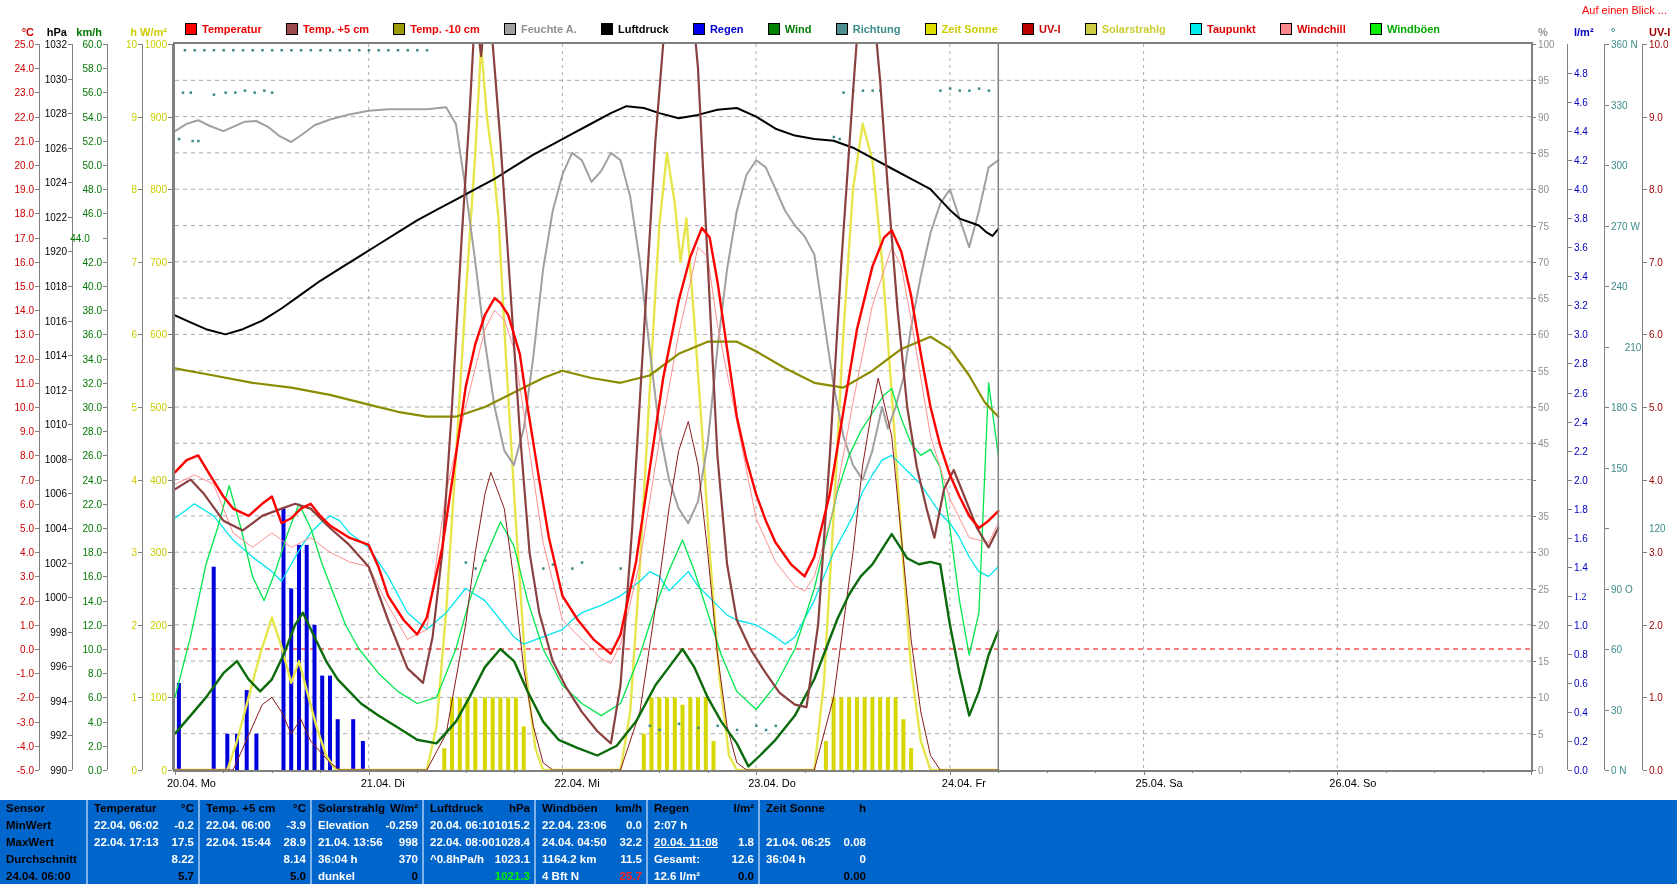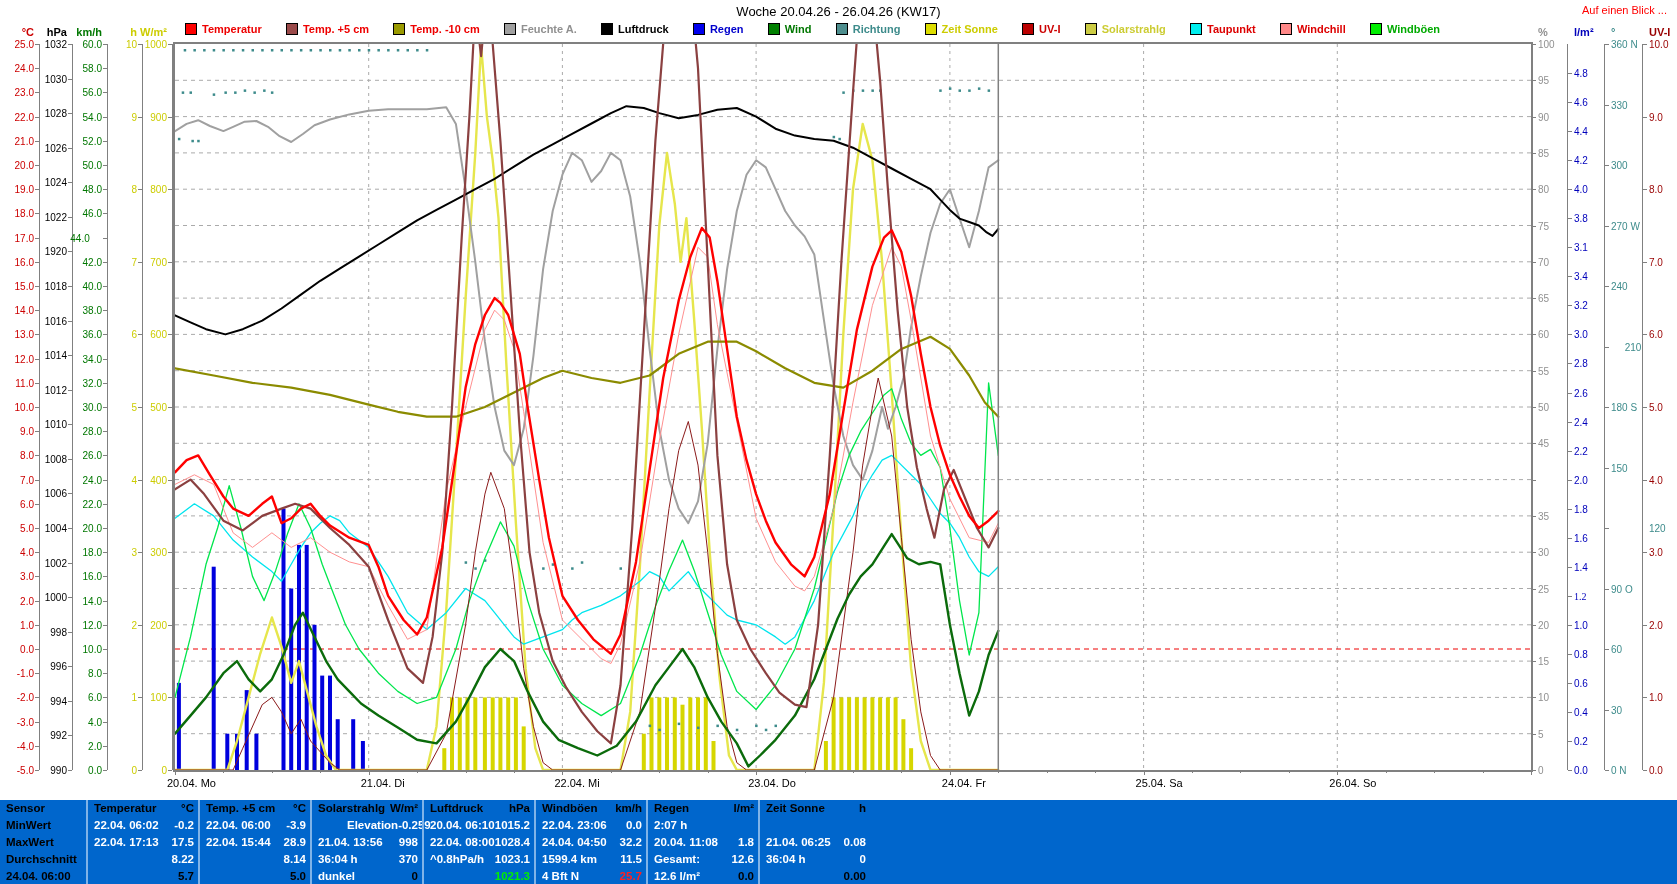--- a/index.html
+++ b/index.html
@@ -27,7 +27,6 @@
 <body>
 <div id="stage">
 
-<div id="page-title">Woche 20.04.26 - 26.04.26 (KW17)</div>
 <div id="quick-link">Auf einen Blick ...</div>
 <div id="legend">
       <span class="leg-item">

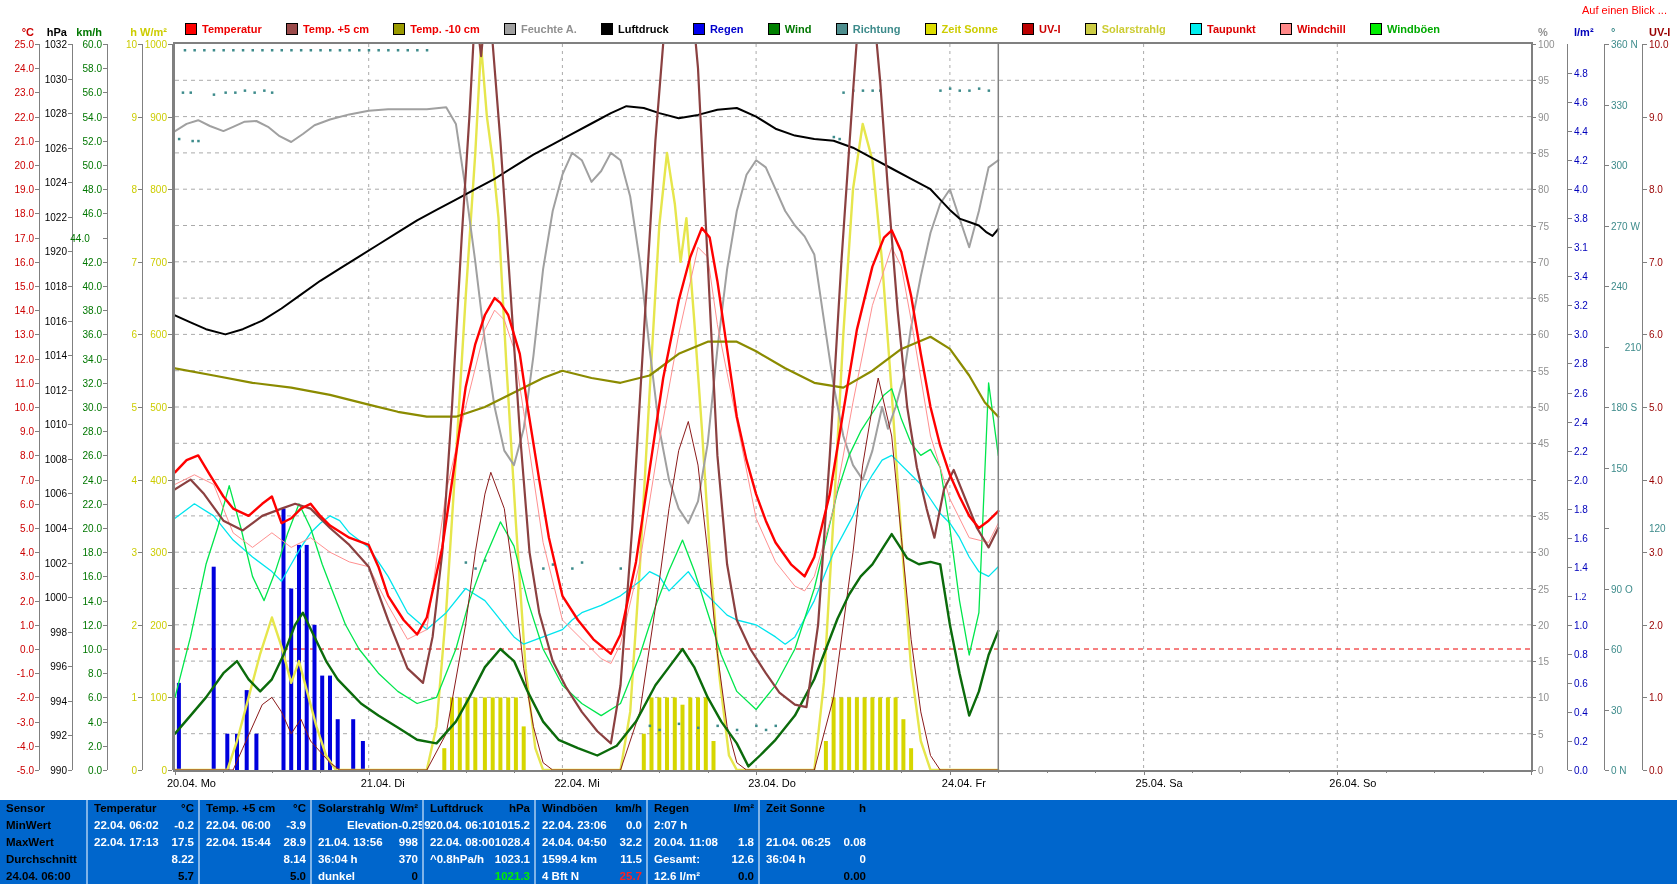--- a/index.html
+++ b/index.html
@@ -367,7 +367,7 @@
       <div class="ax-tick" style="left: 1568px; top: 218.2px;"></div>
       <div class="ax-lab" style="left: 1574px; width: 44px; text-align: left; top: 213.2px; color: rgb(0, 0, 187);">3.8</div>
       <div class="ax-tick" style="left: 1568px; top: 247.3px;"></div>
-      <div class="ax-lab" style="left: 1574px; width: 44px; text-align: left; top: 242.3px; color: rgb(0, 0, 187);">3.1</div>
+      <div class="ax-lab" style="left: 1574px; width: 44px; text-align: left; top: 242.3px; color: rgb(0, 0, 187);">3.6</div>
       <div class="ax-tick" style="left: 1568px; top: 276.3px;"></div>
       <div class="ax-lab" style="left: 1574px; width: 44px; text-align: left; top: 271.3px; color: rgb(0, 0, 187);">3.4</div>
       <div class="ax-tick" style="left: 1568px; top: 305.4px;"></div>

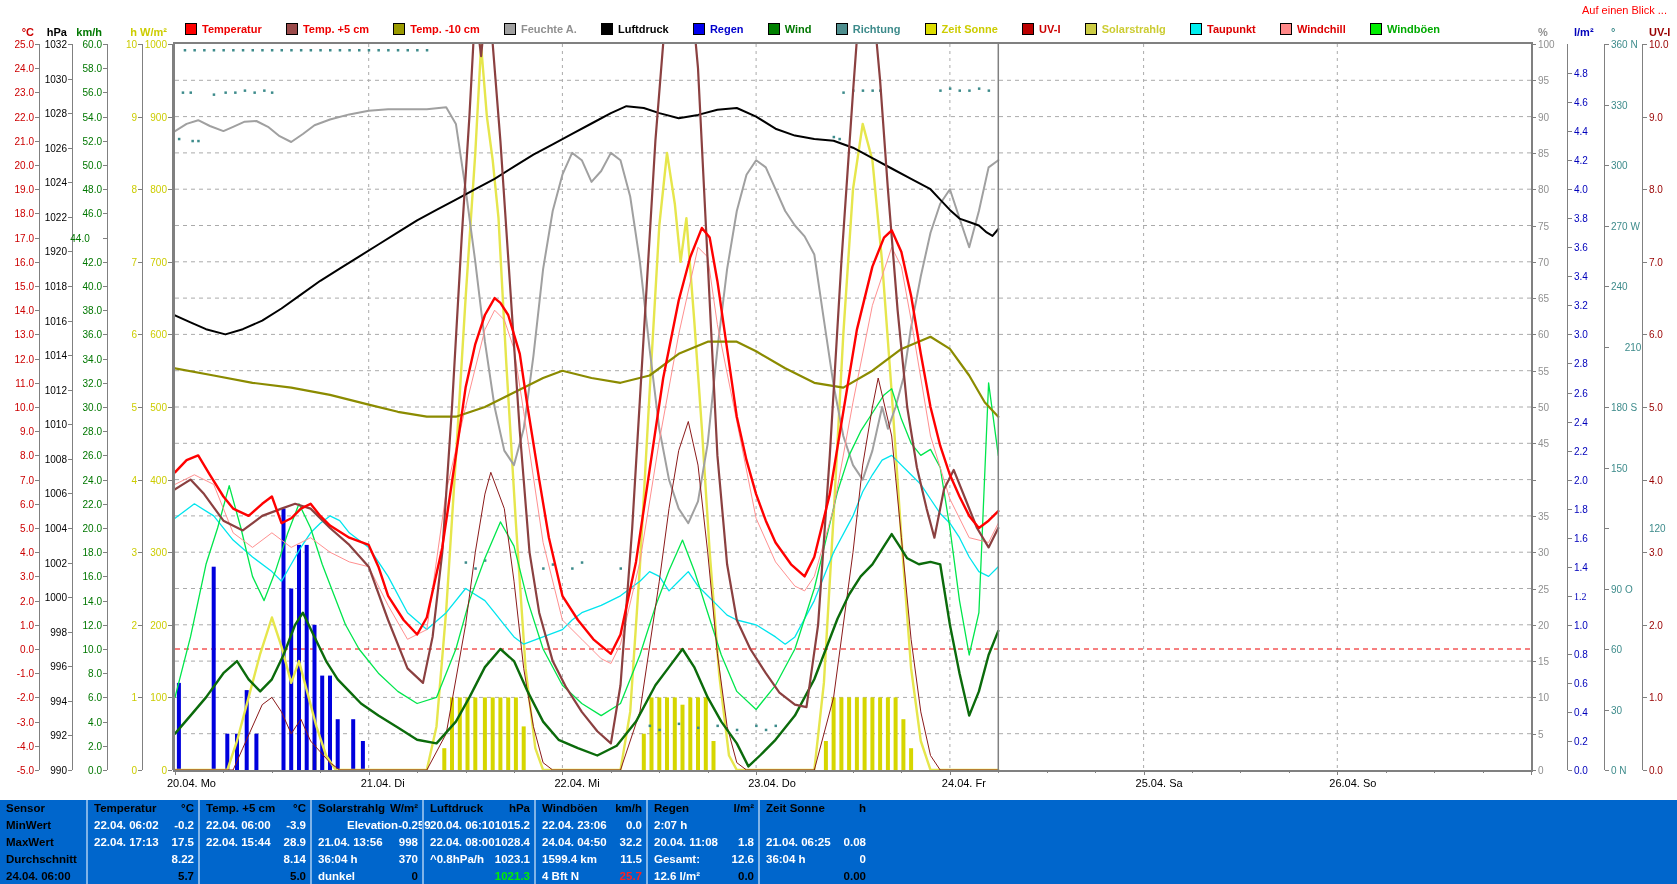--- a/index.html
+++ b/index.html
@@ -726,7 +726,7 @@
           <span style="color: rgb(0, 0, 0);">W/m²</span>
         </div>
         <div class="trow">
-          <span style="color: rgb(255, 255, 255); margin-left: 29px;">Elevation</span>
+          <span style="color: rgb(255, 255, 255);">Elevation</span>
           <span style="color: rgb(255, 255, 255);">-0.259</span>
         </div>
         <div class="trow">

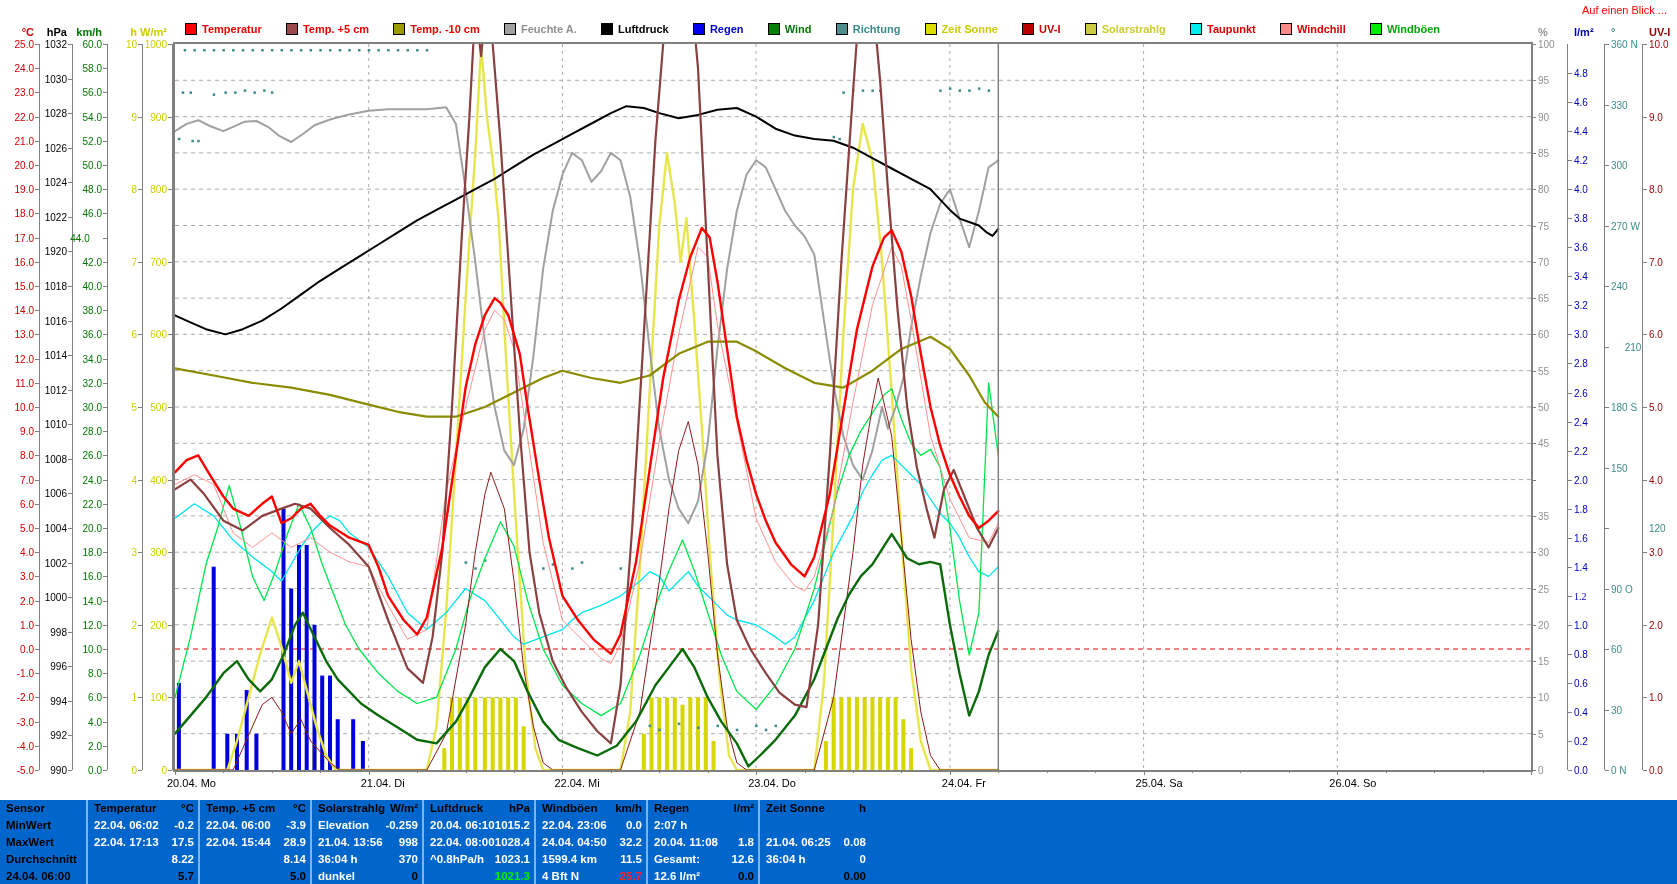--- a/index.html
+++ b/index.html
@@ -796,7 +796,7 @@
           <span style="color: rgb(255, 255, 255);"></span>
         </div>
         <div class="trow">
-          <span style="color: rgb(255, 255, 255);">20.04. 11:08</span>
+          <span style="color: rgb(255, 255, 255); text-decoration: underline;">20.04. 11:08</span>
           <span style="color: rgb(255, 255, 255);">1.8</span>
         </div>
         <div class="trow">

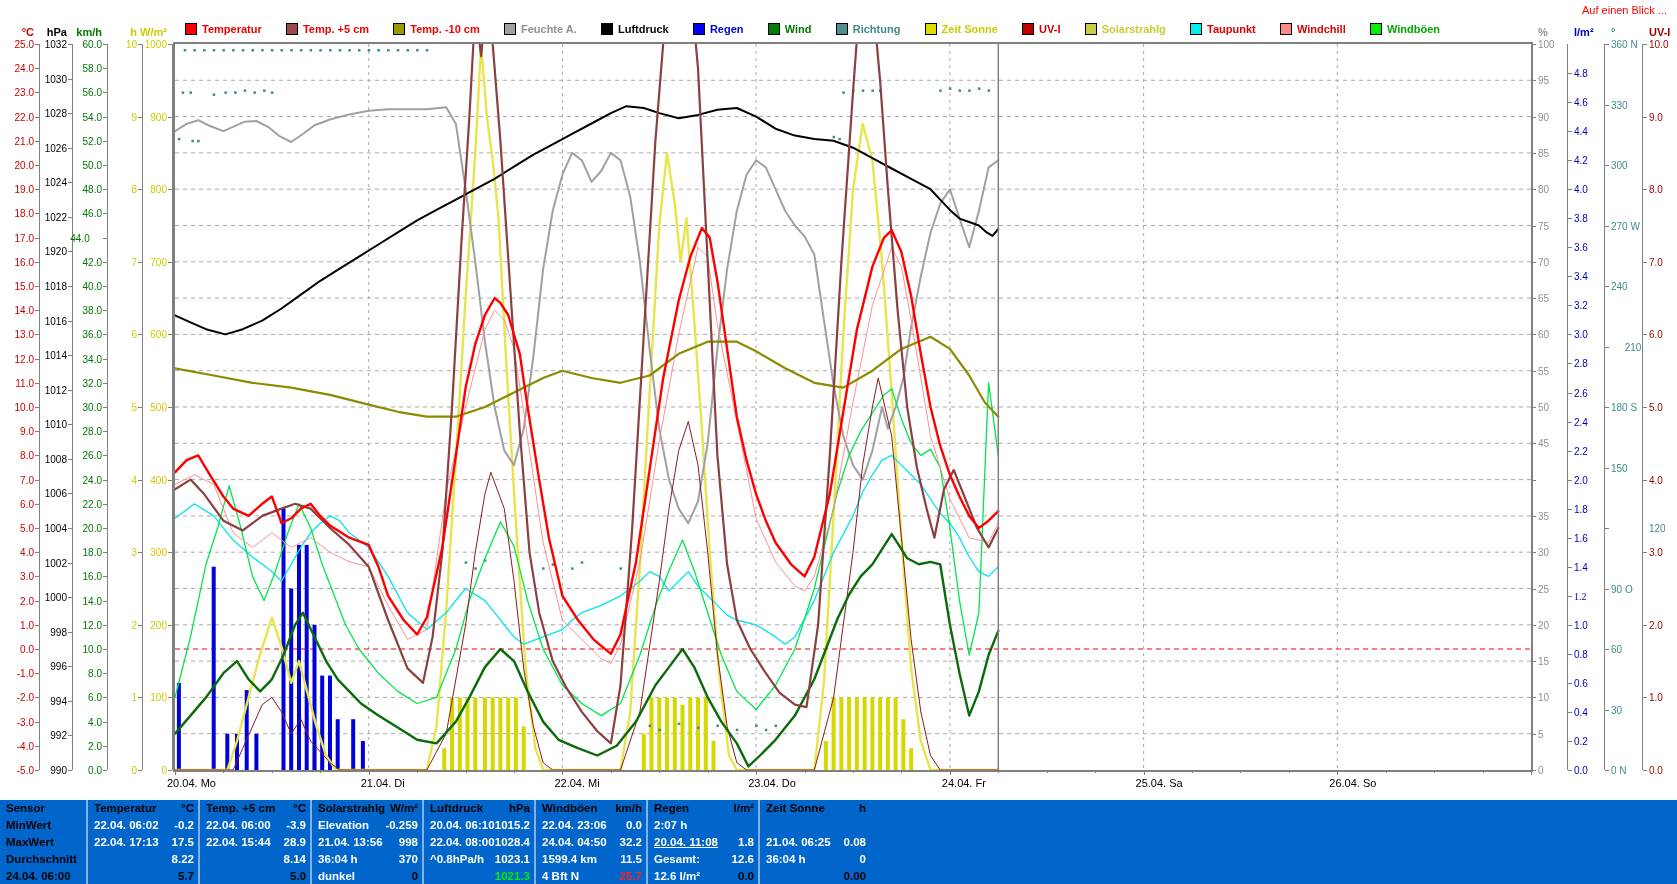--- a/index.html
+++ b/index.html
@@ -778,7 +778,7 @@
           <span style="color: rgb(255, 255, 255);">32.2</span>
         </div>
         <div class="trow">
-          <span style="color: rgb(255, 255, 255);">1599.4 km</span>
+          <span style="color: rgb(255, 255, 255);">1164.2 km</span>
           <span style="color: rgb(255, 255, 255);">11.5</span>
         </div>
         <div class="trow">

